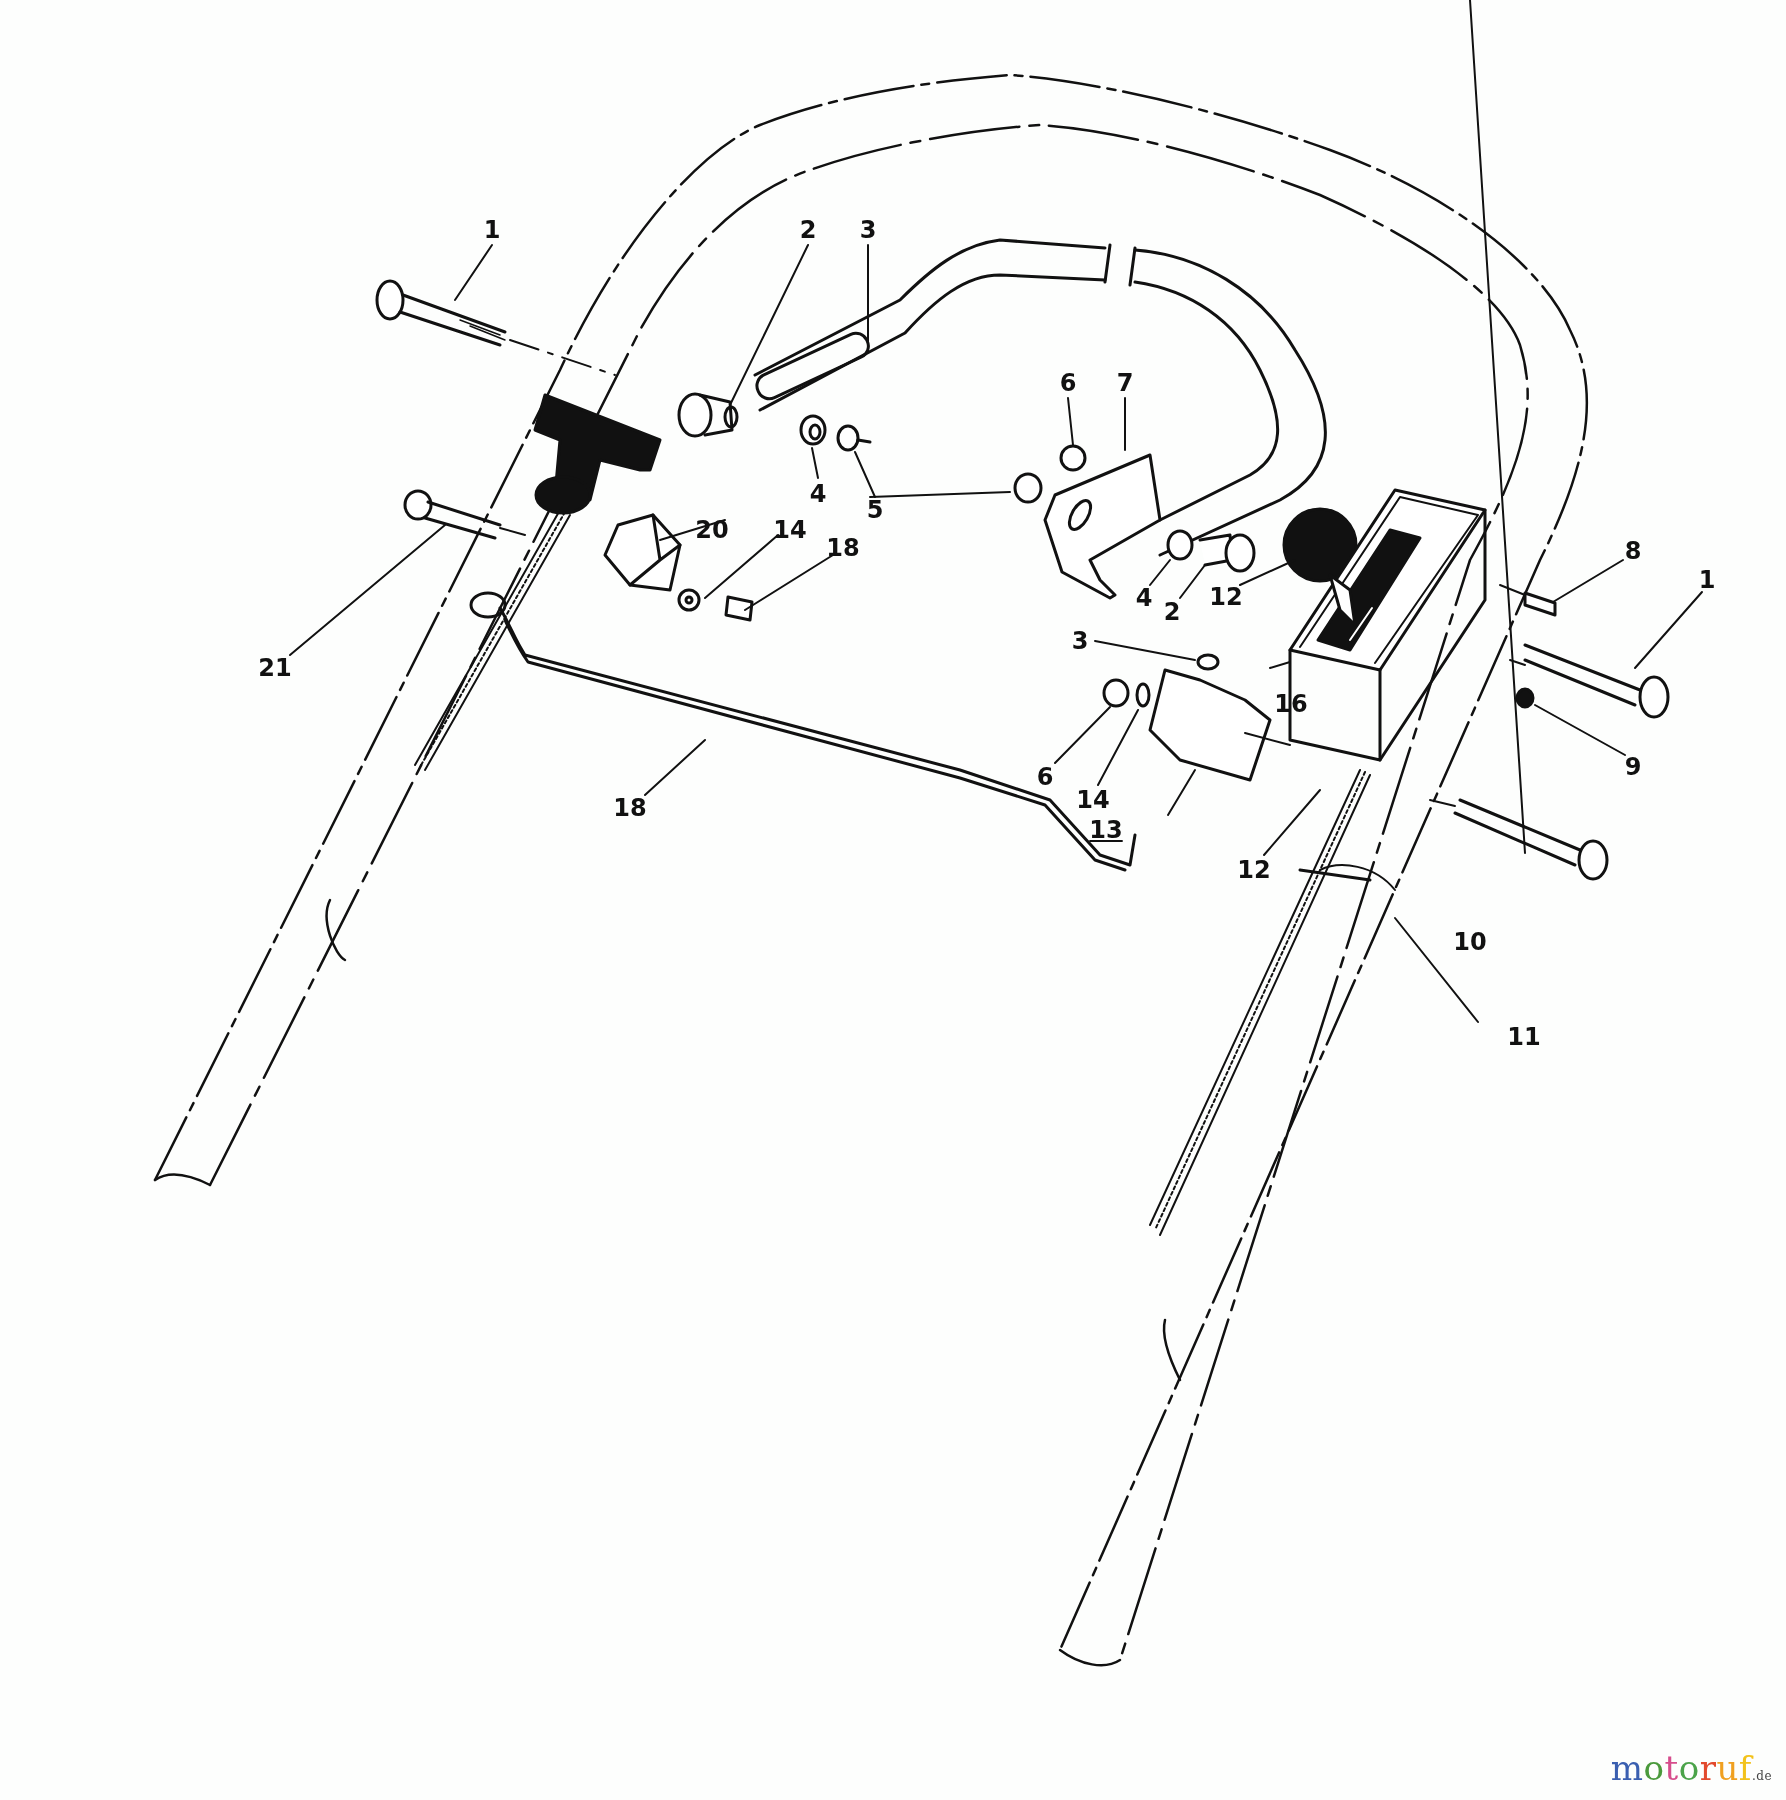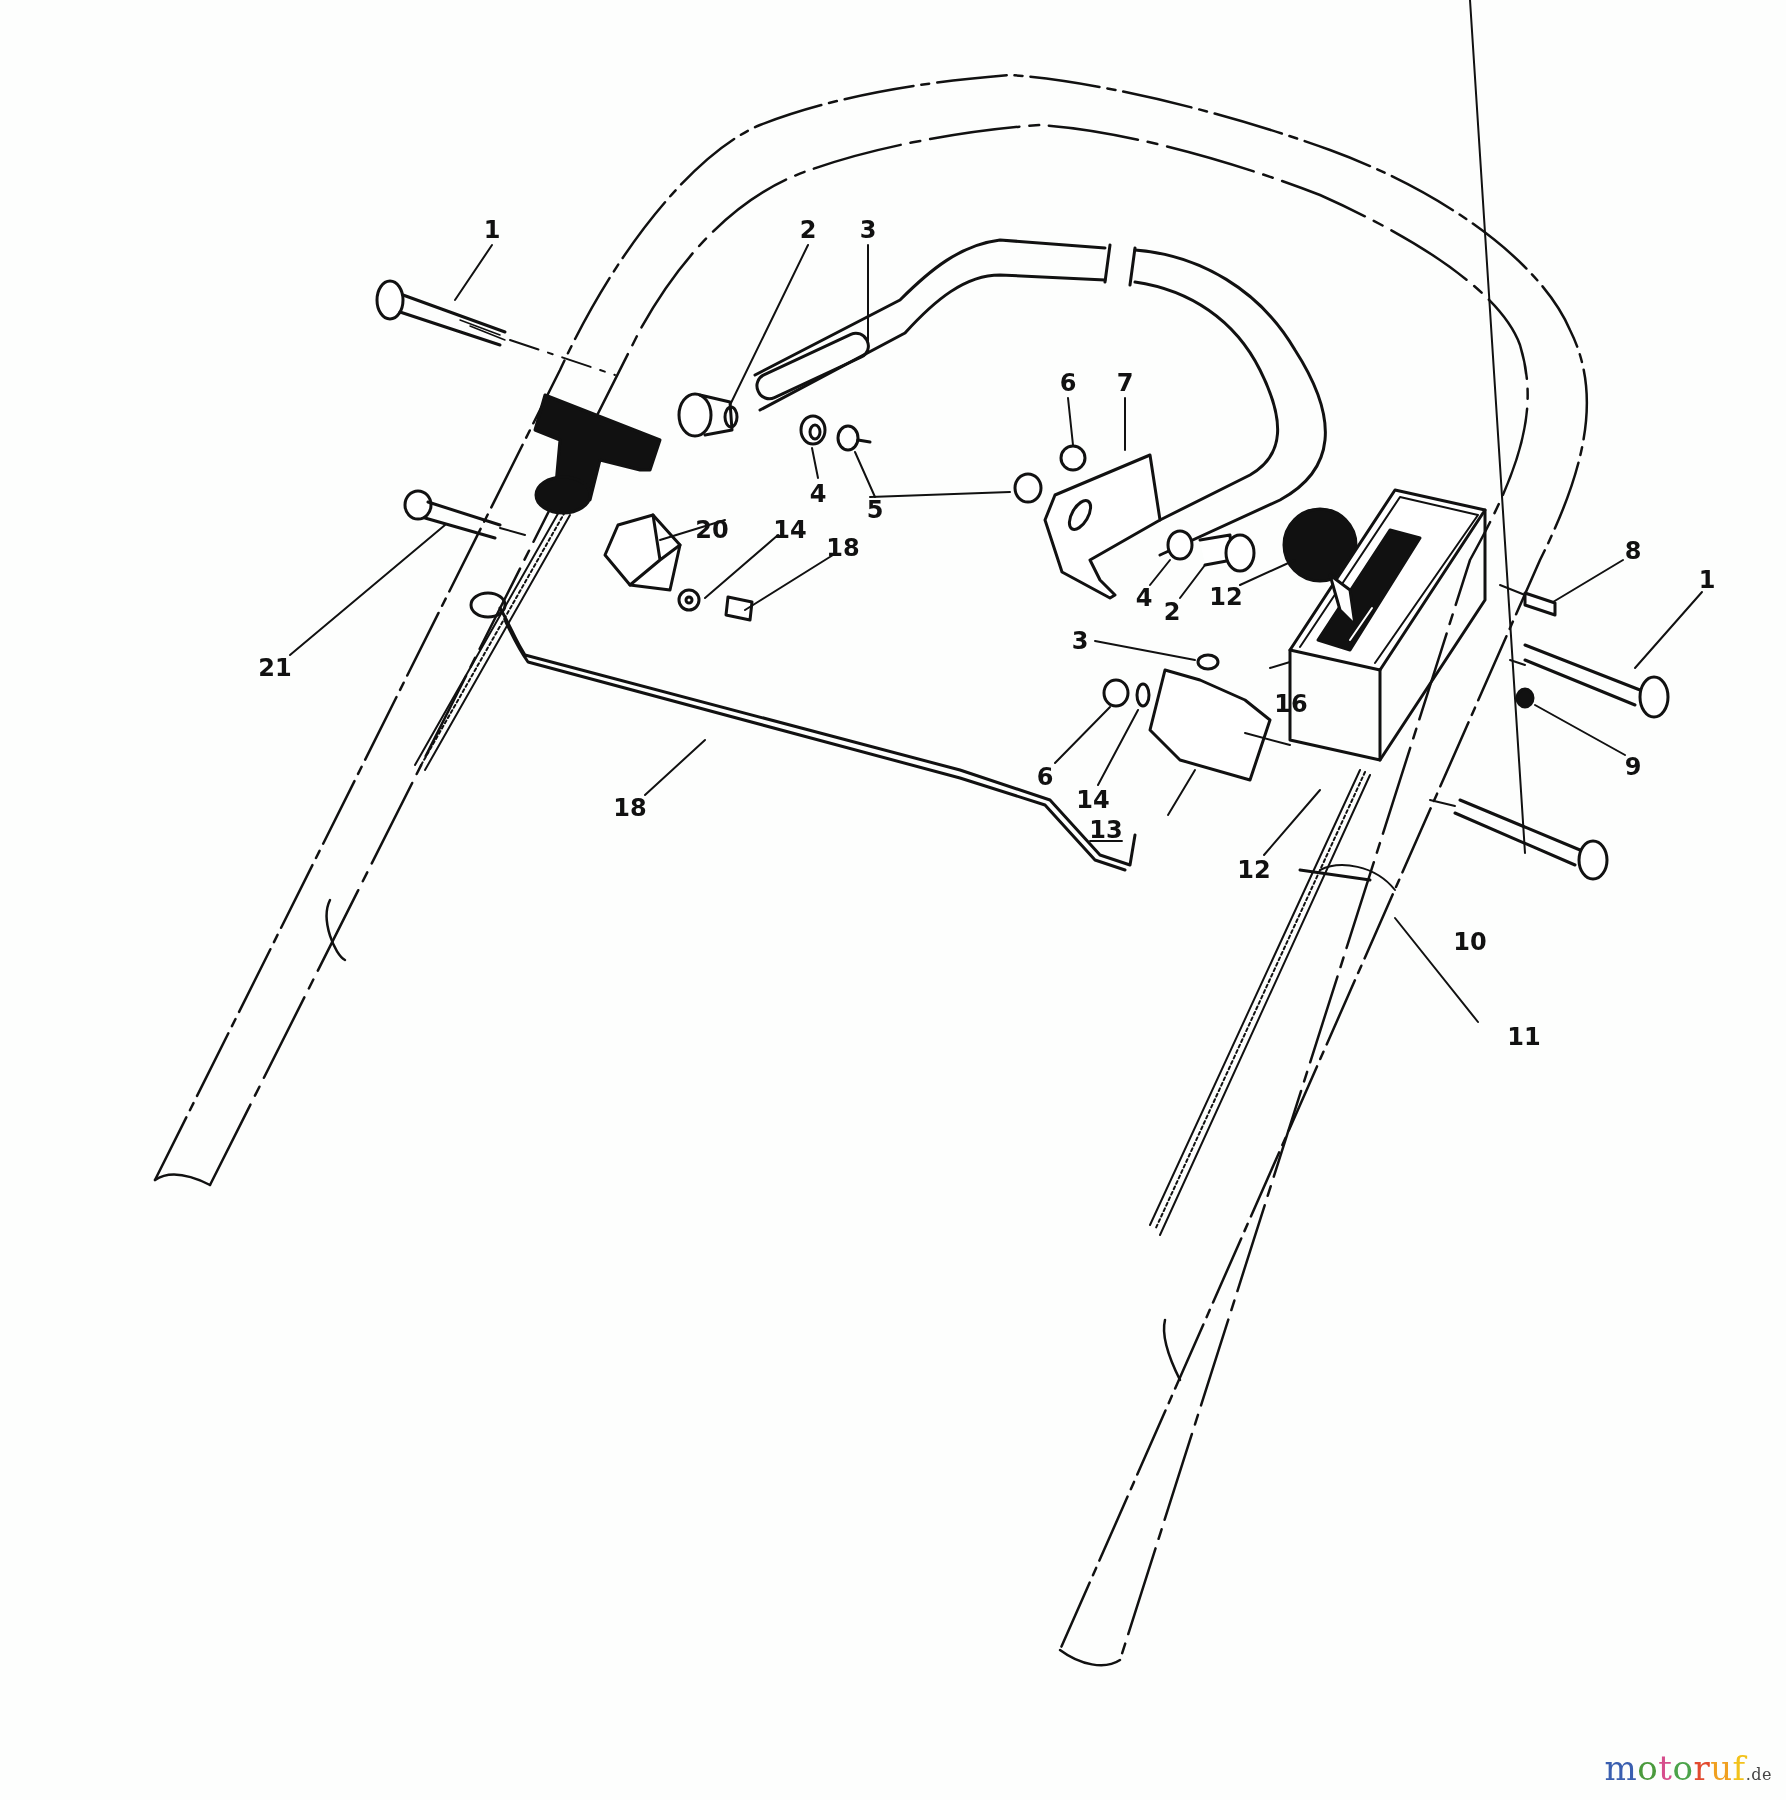--- a/index.html
+++ b/index.html
@@ -8,7 +8,7 @@
   .callout { position:absolute; font-family:"DejaVu Sans", sans-serif; font-weight:bold; font-size:24px; color:#111; transform:translate(-50%,-50%); line-height:1; }
   .watermark { position:absolute; right:14px; bottom:12px; font-family:"DejaVu Serif", serif; font-size:34px; letter-spacing:0.5px; }
   .watermark .m1{color:#3a5fb0}.watermark .o1{color:#4a9a3c}.watermark .t{color:#d64d8c}.watermark .o2{color:#4ba34a}.watermark .r{color:#e24a2e}.watermark .u{color:#f0a020}.watermark .f{color:#f2c21b}
-  .watermark .de{font-size:16px;color:#444}
+  .watermark .de{font-size:12px;color:#444}
 </style>
 </head>
 <body>

